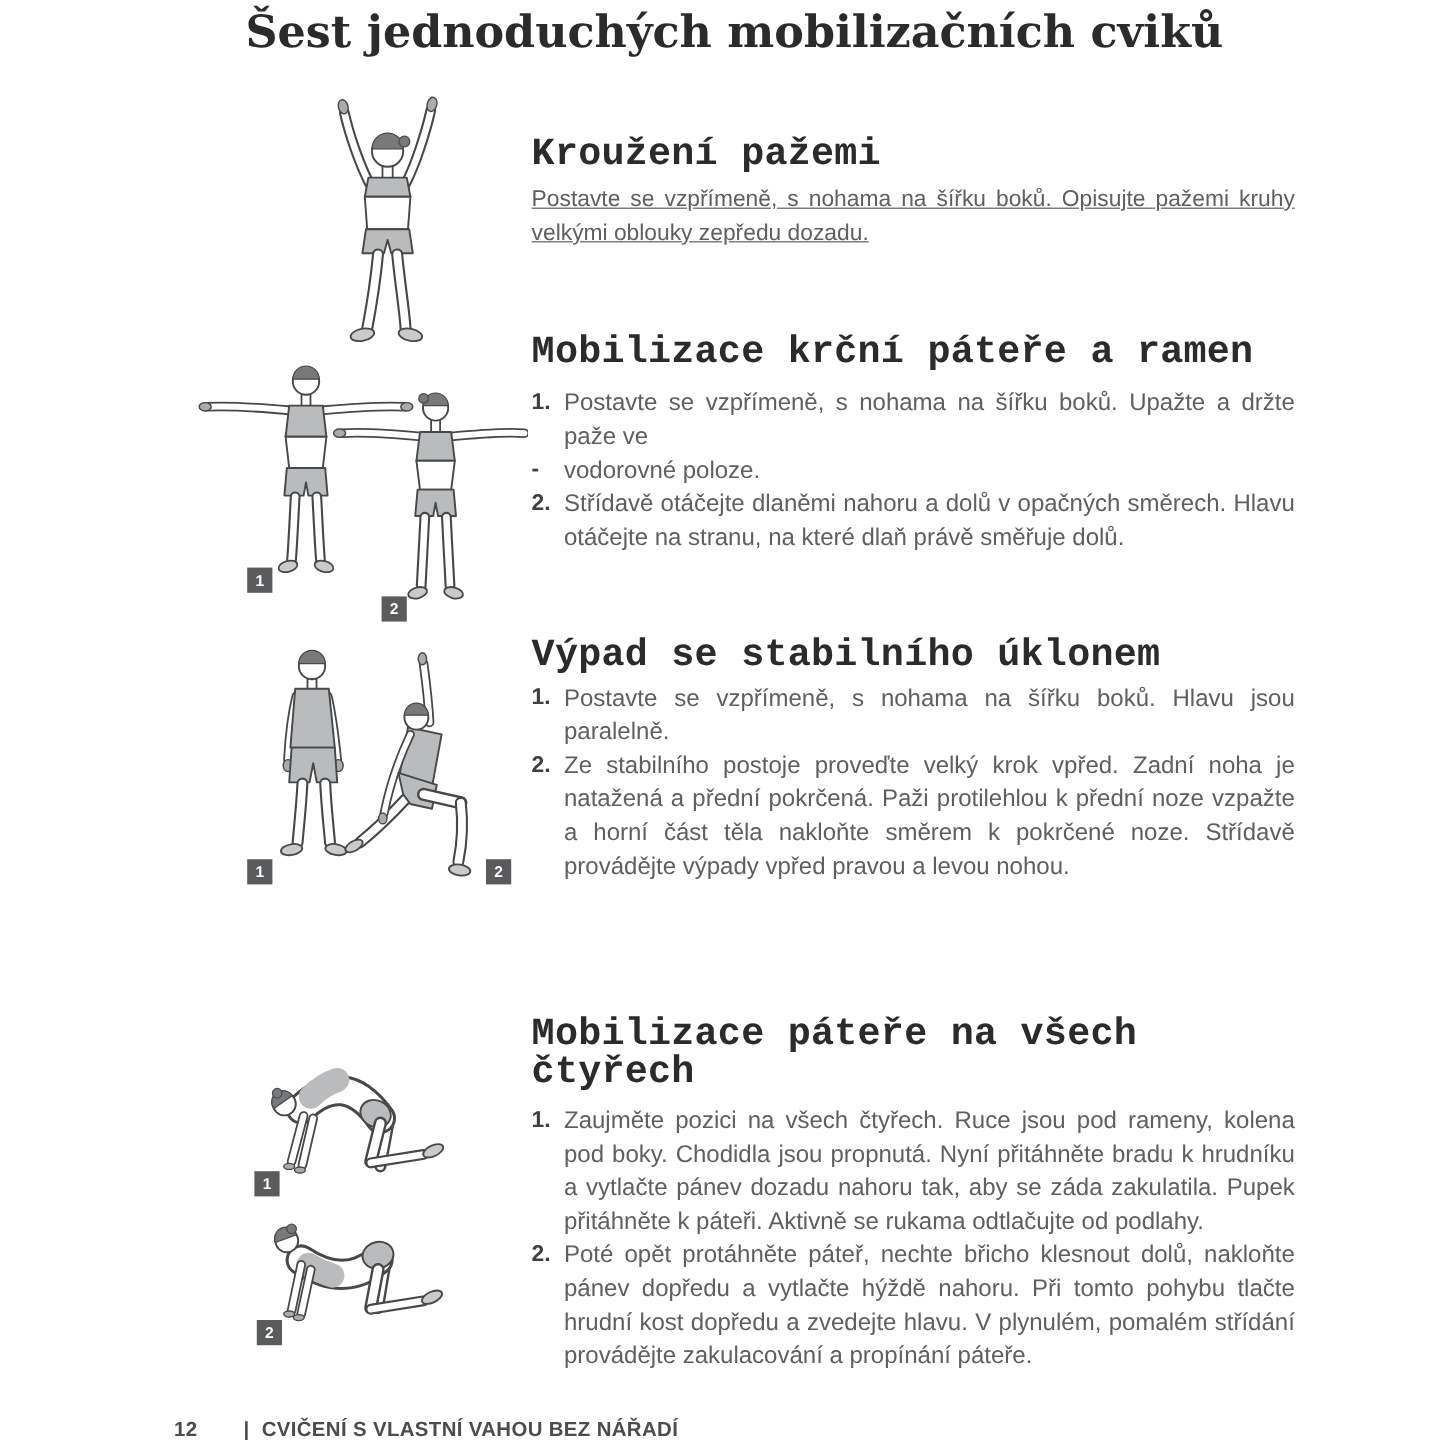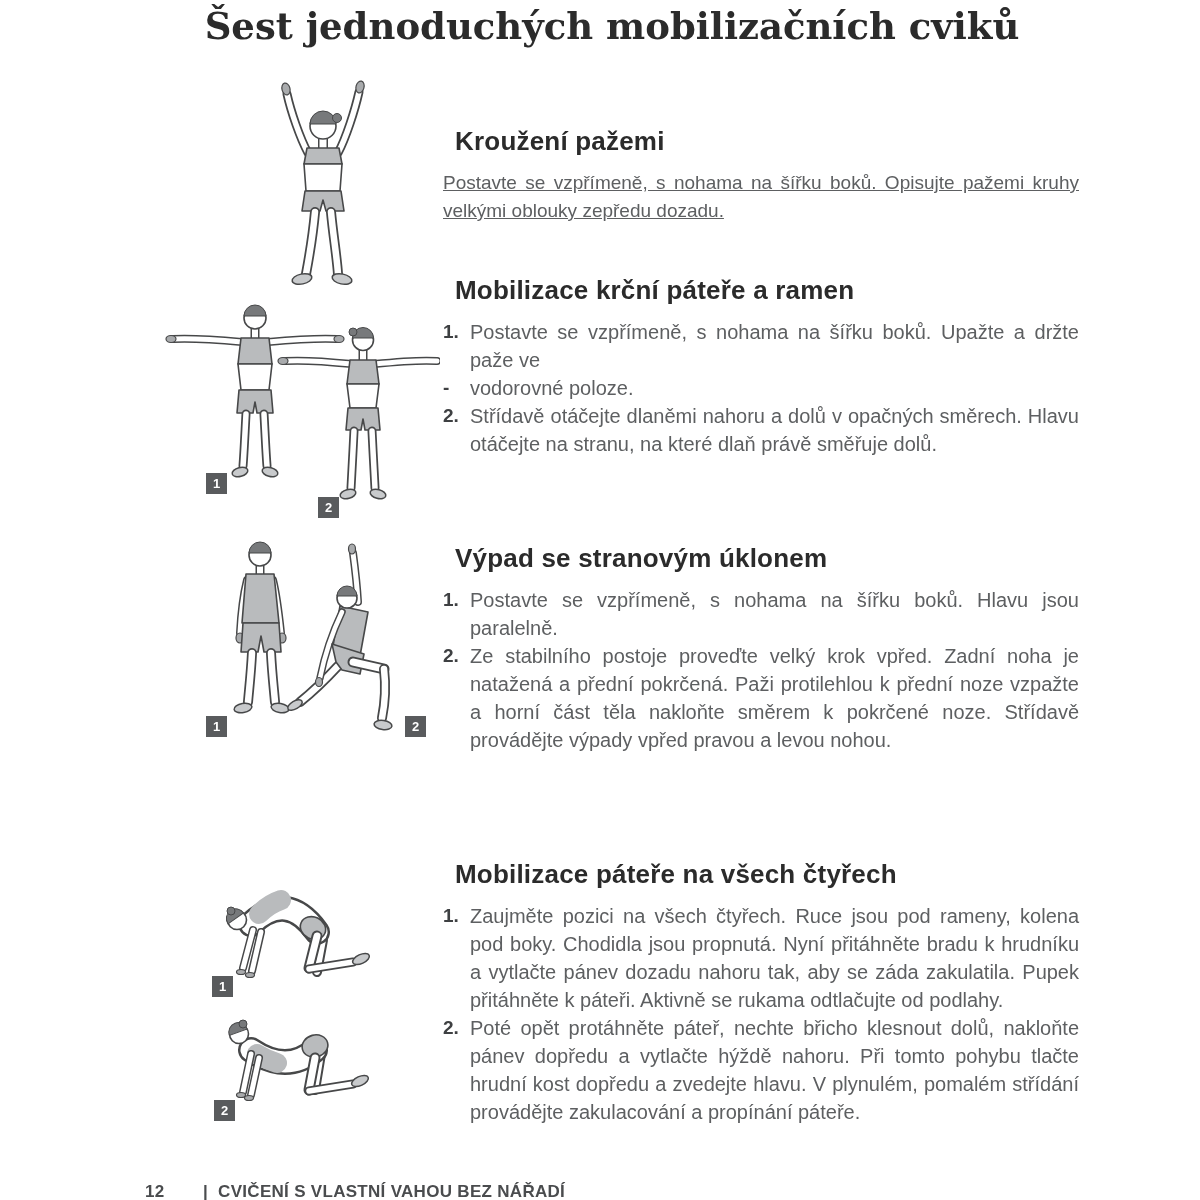--- a/index.html
+++ b/index.html
@@ -15,8 +15,8 @@
   }
   .sec{position:absolute;left:443px;width:636px;}
   .sec h2{
-    margin:12px;font-family:Liberation Sans, sans-serif;font-weight:700;
-    font-size:26px;line-height:32px;color:var(--heading,#2b2b2b);letter-spacing:.2px;
+    margin:0;font-family:Liberation Mono, monospace;font-weight:700;
+    font-size:32px;line-height:32px;color:var(--heading,#2b2b2b);letter-spacing:.2px;
   }
   .para{
     margin:0;font-size:19px;line-height:28px;color:var(--body-text,#5d5f61);

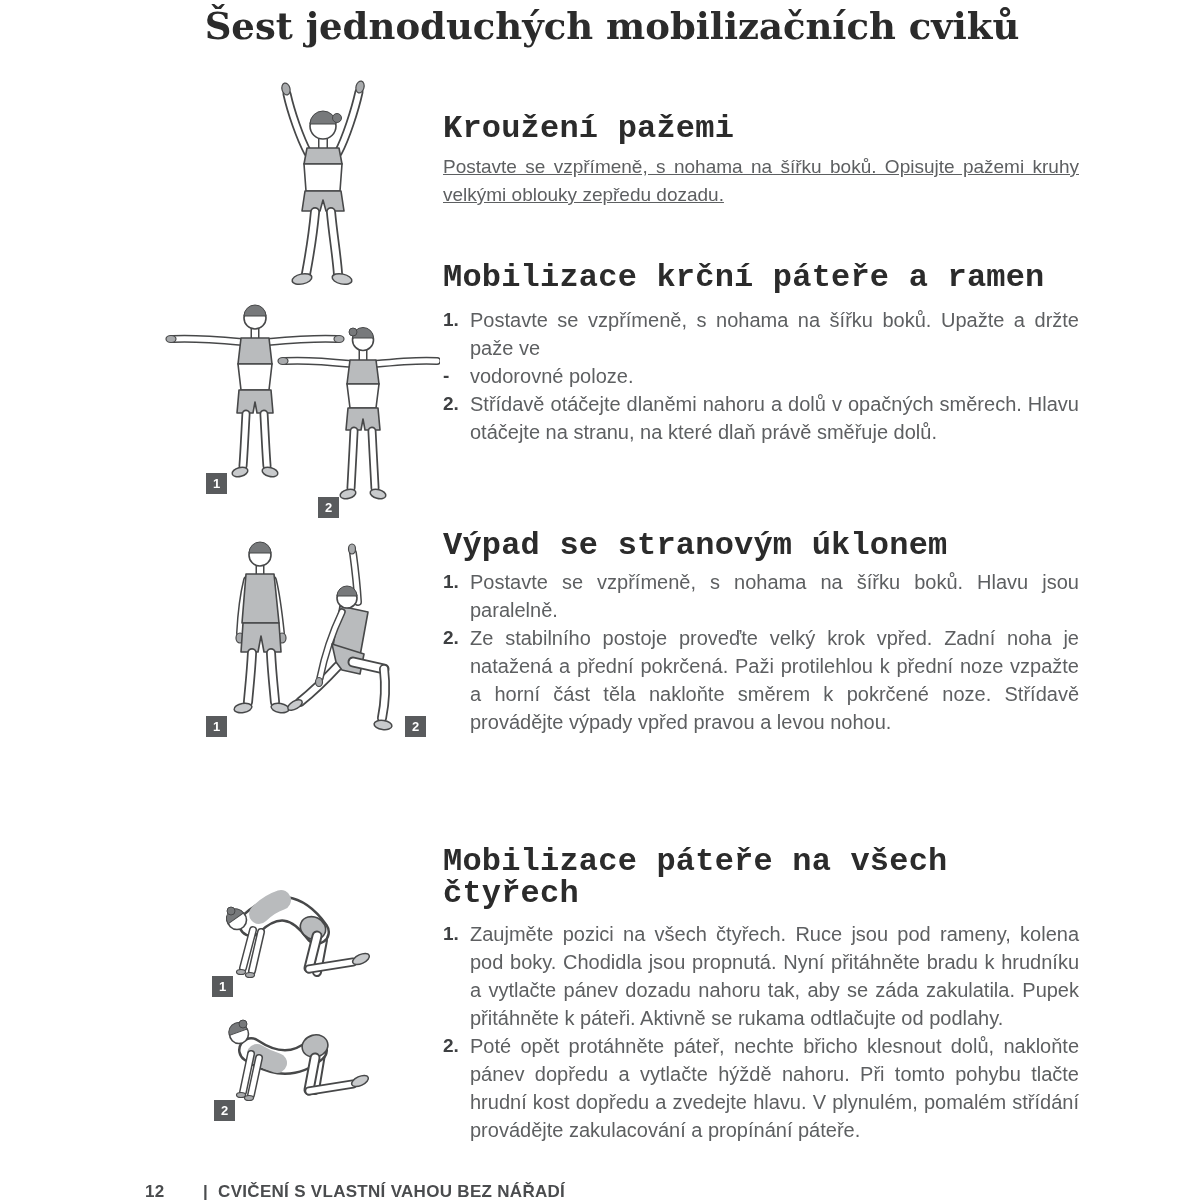--- a/index.html
+++ b/index.html
@@ -133,7 +133,7 @@
   <div class="badge" style="left:206px;top:473px">1</div>
   <div class="badge" style="left:318px;top:497px">2</div>
 
-  <div class="sec" style="top:262px">
+  <div class="sec" style="top:278px">
     <h2>Mobilizace krční páteře a ramen</h2>
     <div class="list" style="margin-top:12px">
       <div class="row">

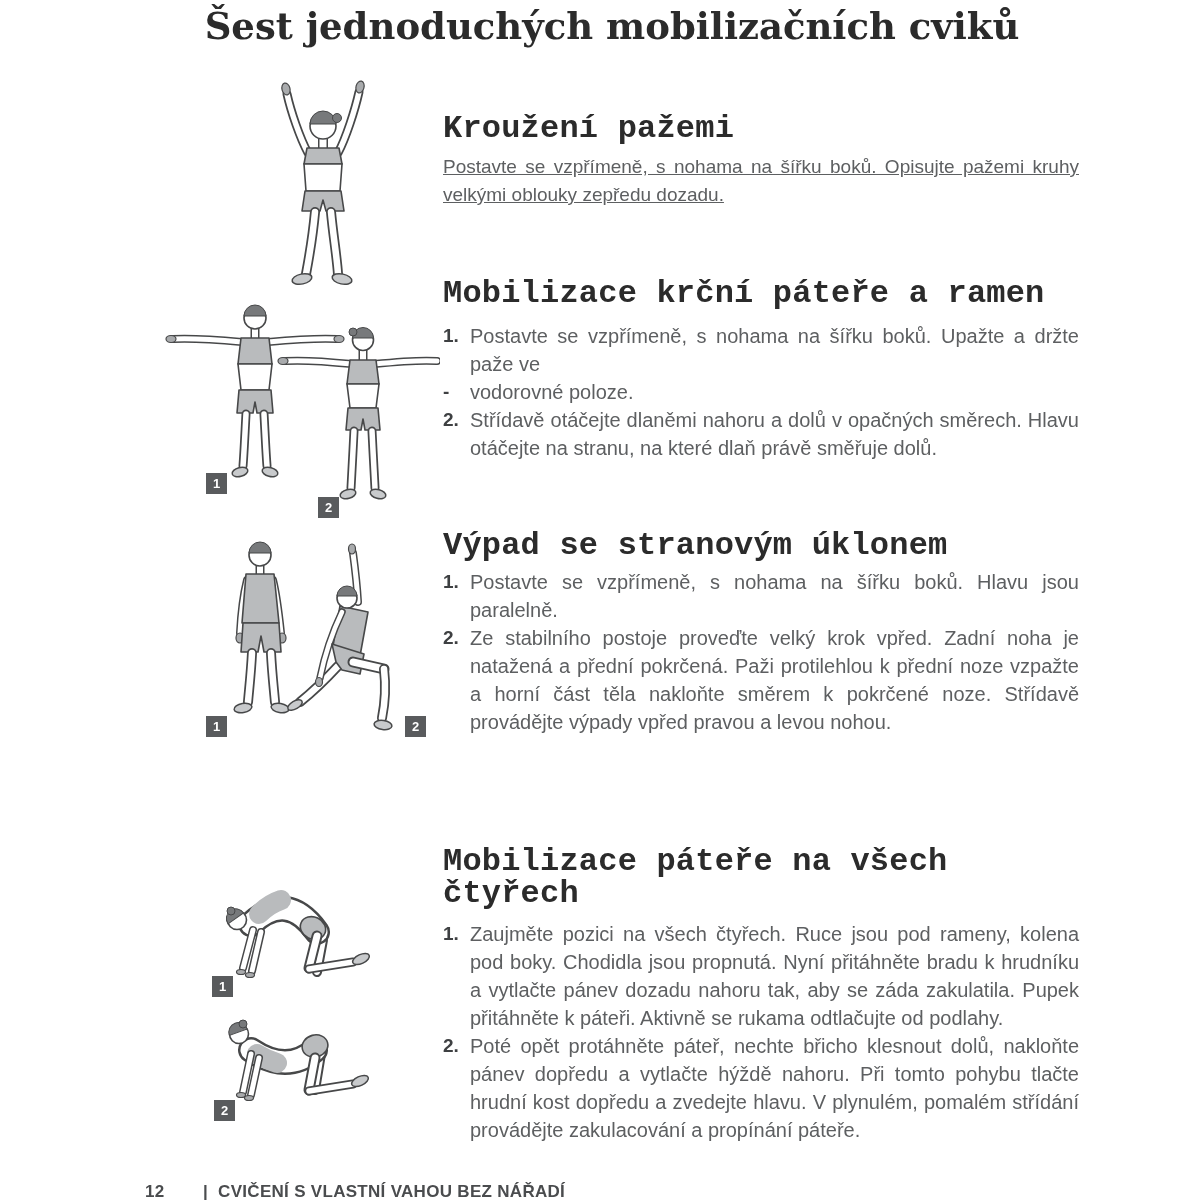--- a/index.html
+++ b/index.html
@@ -197,7 +197,7 @@
   <div class="badge" style="left:405px;top:716px">2</div>
 
   <div class="sec" style="top:530px">
-    <h2>Výpad se stranovým úklonem</h2>
+    <h2>Výpad se stabilního úklonem</h2>
     <div class="list" style="margin-top:6px">
       <div class="row">
         <span class="marker">1.</span>

